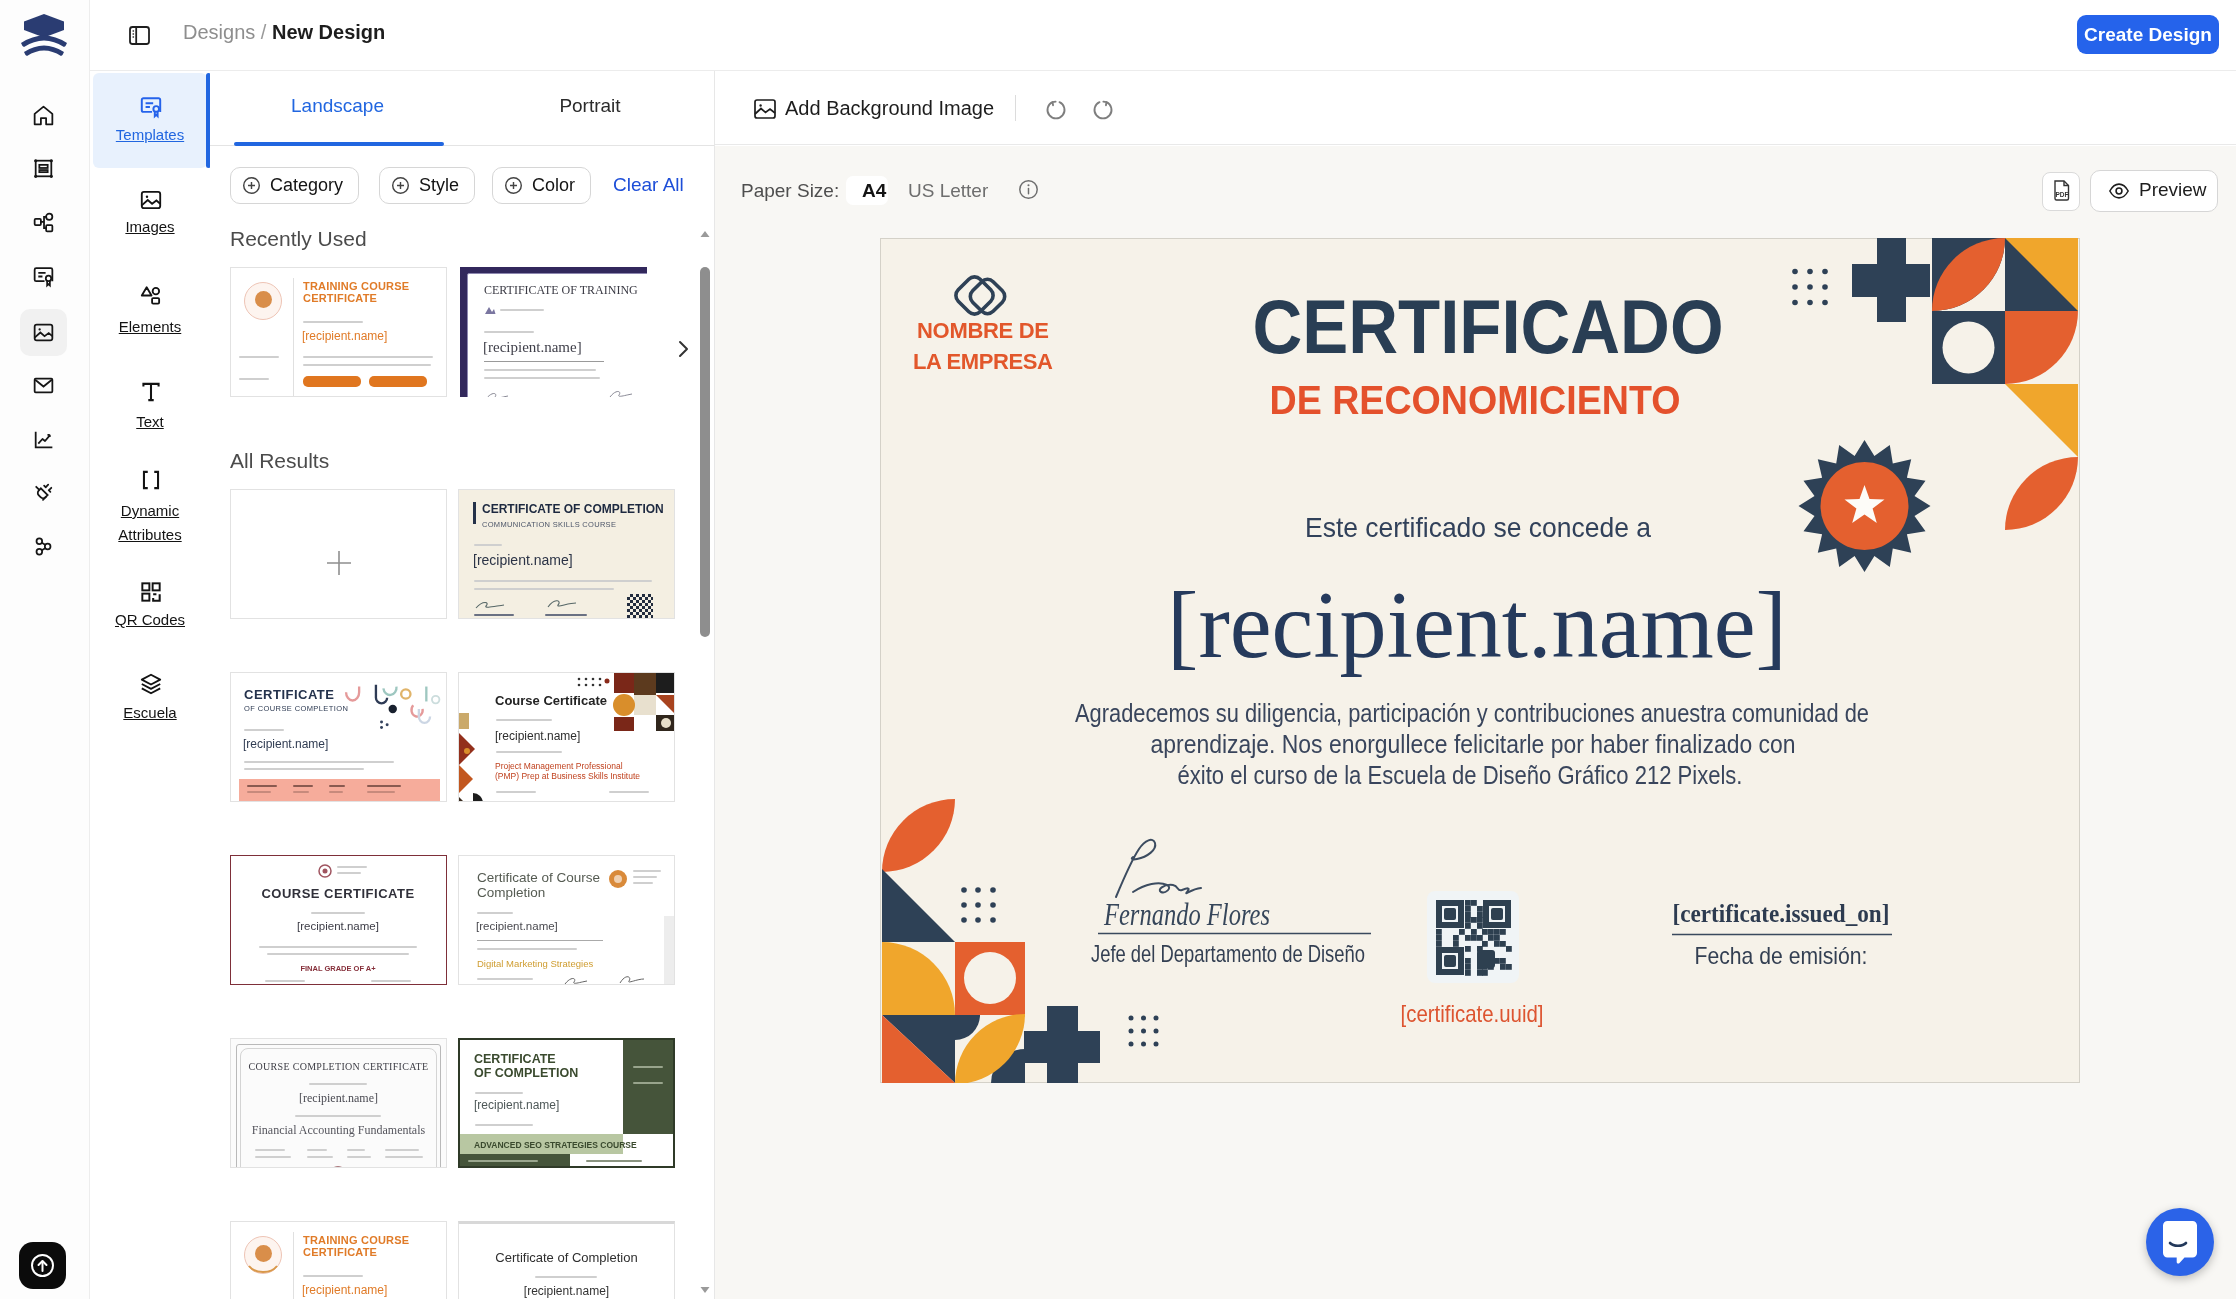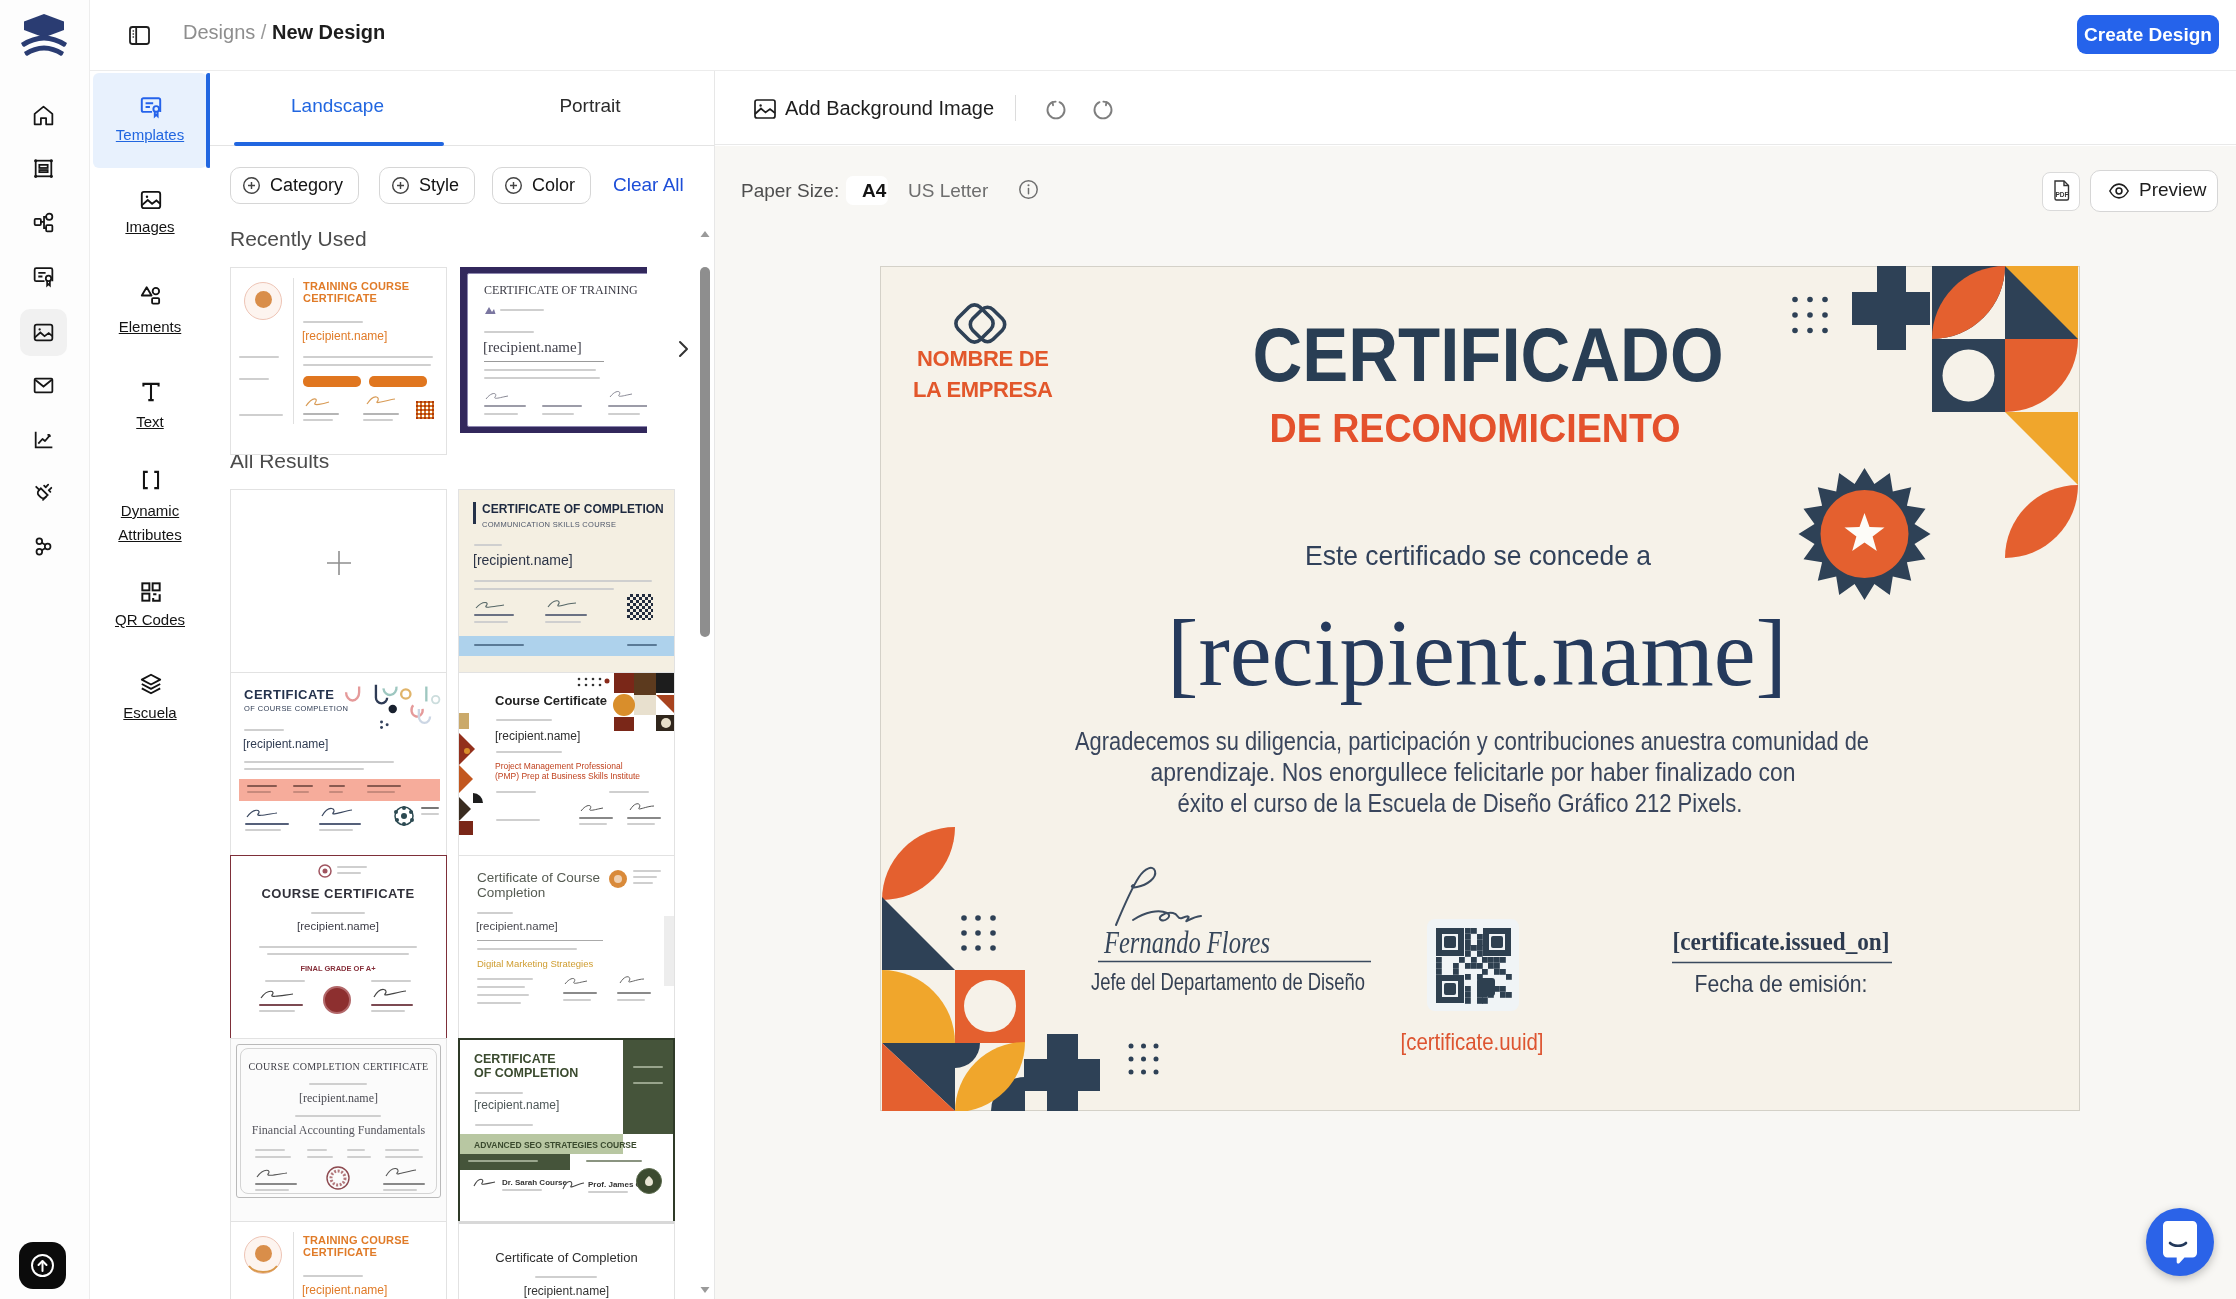--- a/index.html
+++ b/index.html
@@ -163,7 +163,7 @@
   <div class="abs" id="tpanel" style="left:210px;top:71px;width:505px;height:1228px;background:#fff;border-right:1px solid #e7e7e7;overflow:hidden;">
     <style>
       .tl2{position:absolute;background:#cfcfcf;height:2px;border-radius:1px;}
-      .thumb{position:absolute;width:217px;height:188px;background:#fff;border:1px solid #e2e2e2;overflow:hidden;padding-left:20px;}
+      .thumb{position:absolute;width:217px;height:130px;background:#fff;border:1px solid #e2e2e2;overflow:hidden;padding-left:20px;}
     </style>
 
     <div style="position:absolute;left:0;top:74px;width:505px;height:1px;background:#e4e4e4;"></div>

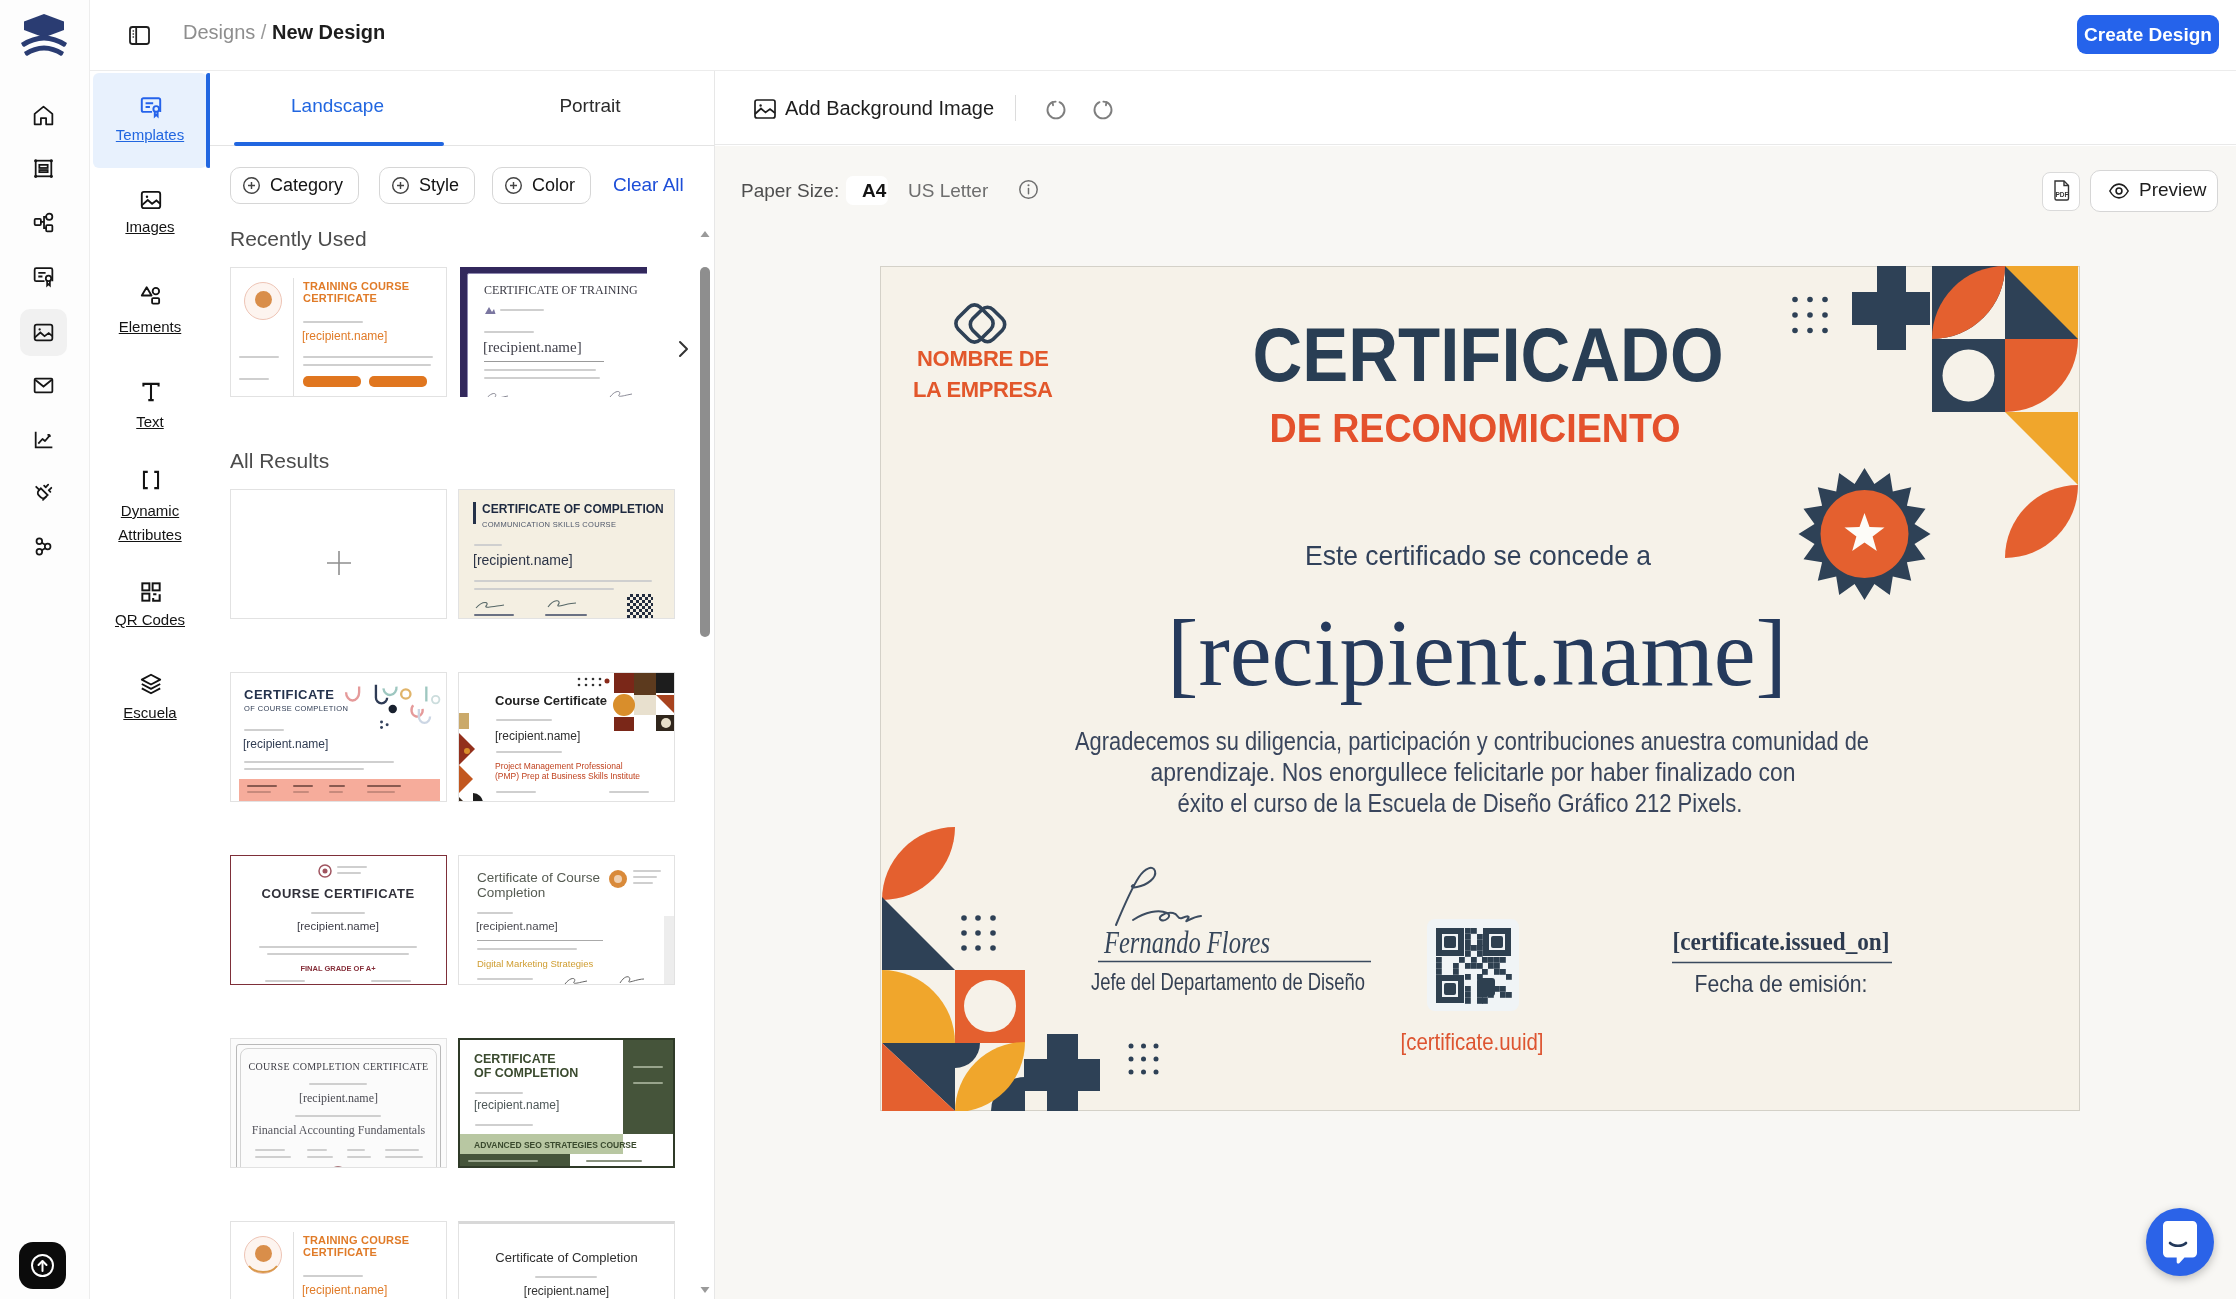--- a/index.html
+++ b/index.html
@@ -575,7 +575,7 @@
     <div style="position:absolute;left:1424px;top:33px;font-size:19px;color:#1d1d1d;">Preview</div>
   </div>
 
-  <div class="abs" id="cert" style="left:880px;top:238px;width:1200px;height:886px;margin-top:28px;">
+  <div class="abs" id="cert" style="left:880px;top:238px;width:1200px;height:886px;">
   <svg width="1200" height="845" viewBox="0 0 1200 845" font-family="'Liberation Sans',sans-serif">
     <rect x="0.5" y="0.5" width="1199" height="844" fill="#f6f2e9" stroke="#d4d1c8" stroke-width="1"></rect>
 

